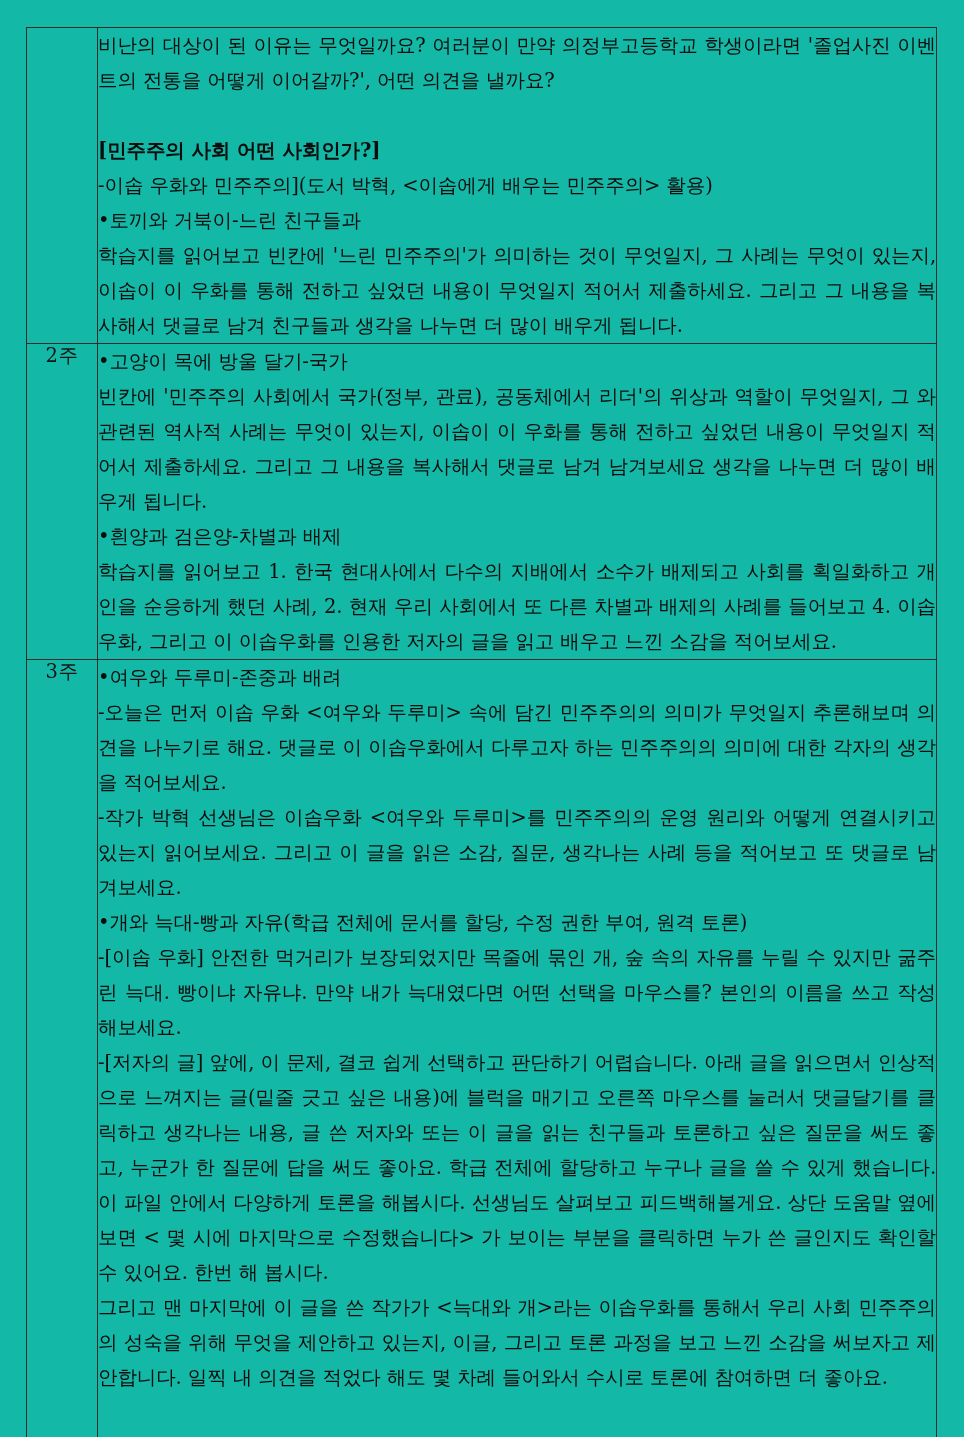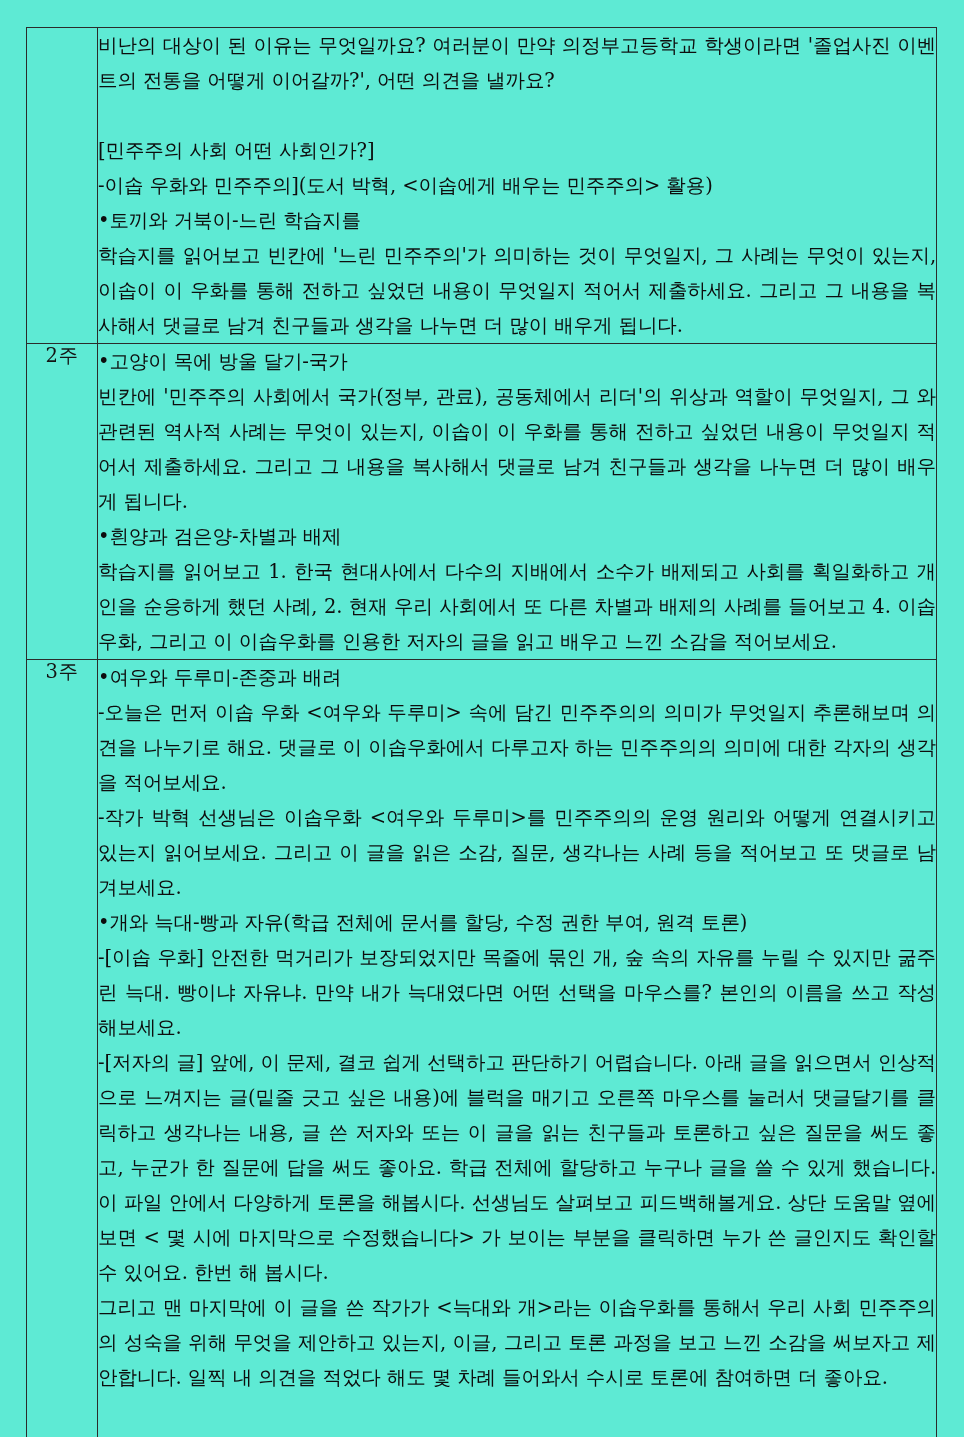--- a/index.html
+++ b/index.html
@@ -20,7 +20,7 @@
     position: relative;
     width: 964px;
     height: 1437px;
-    background: #5eead4;
+    background: #14b8a6;
     box-sizing: border-box;
   }
 

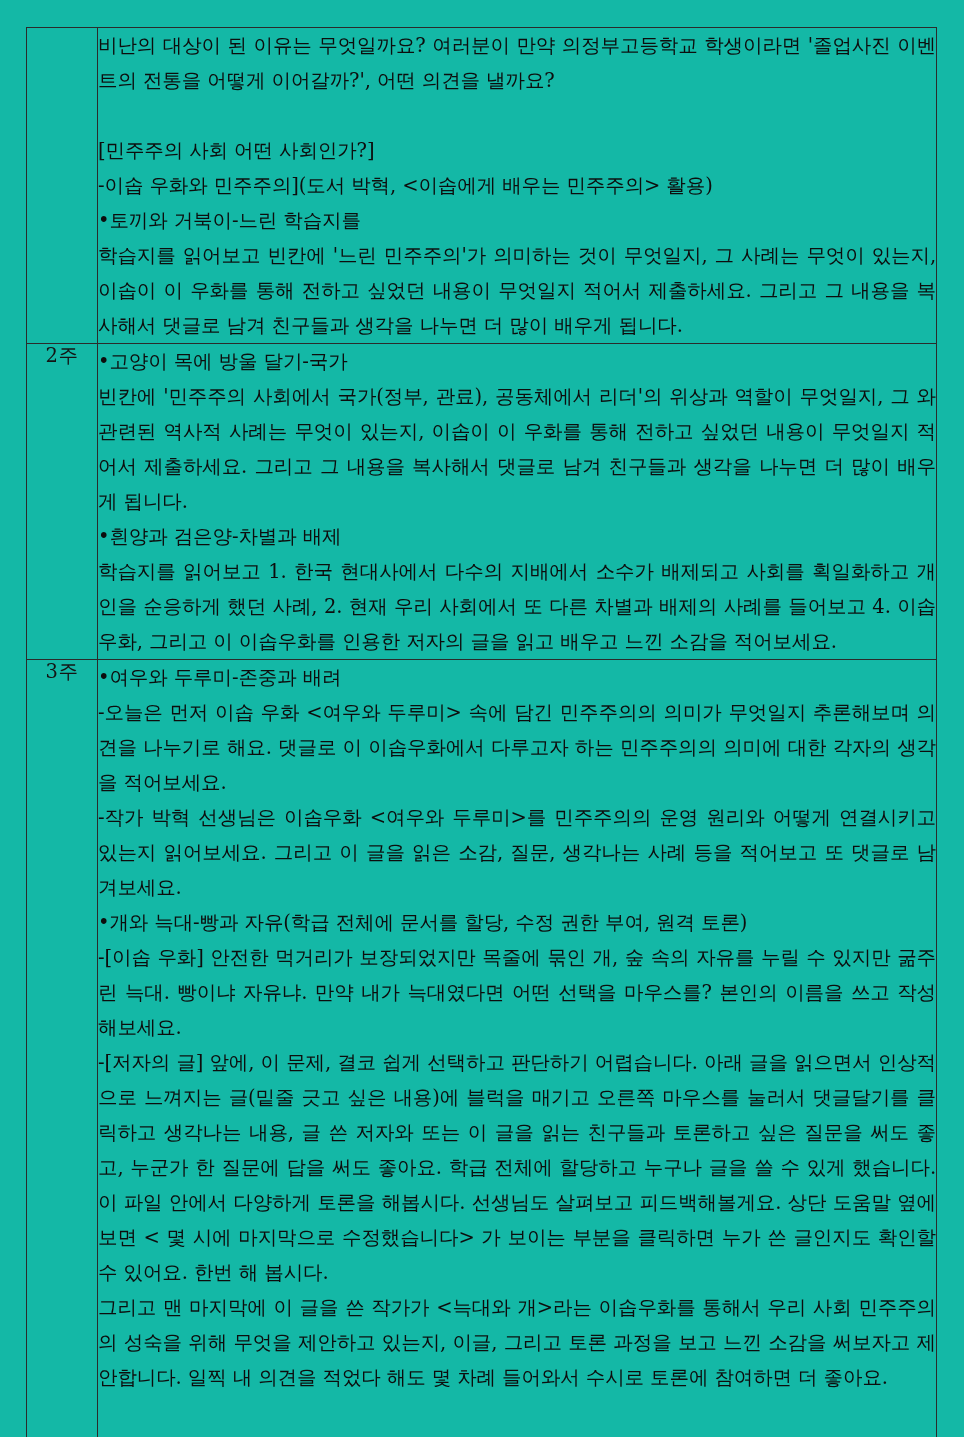--- a/index.html
+++ b/index.html
@@ -69,7 +69,7 @@
   }
 
   .para.bold {
-    font-weight: normal;
+    font-weight: bold;
   }
 
   .para.nojustify {

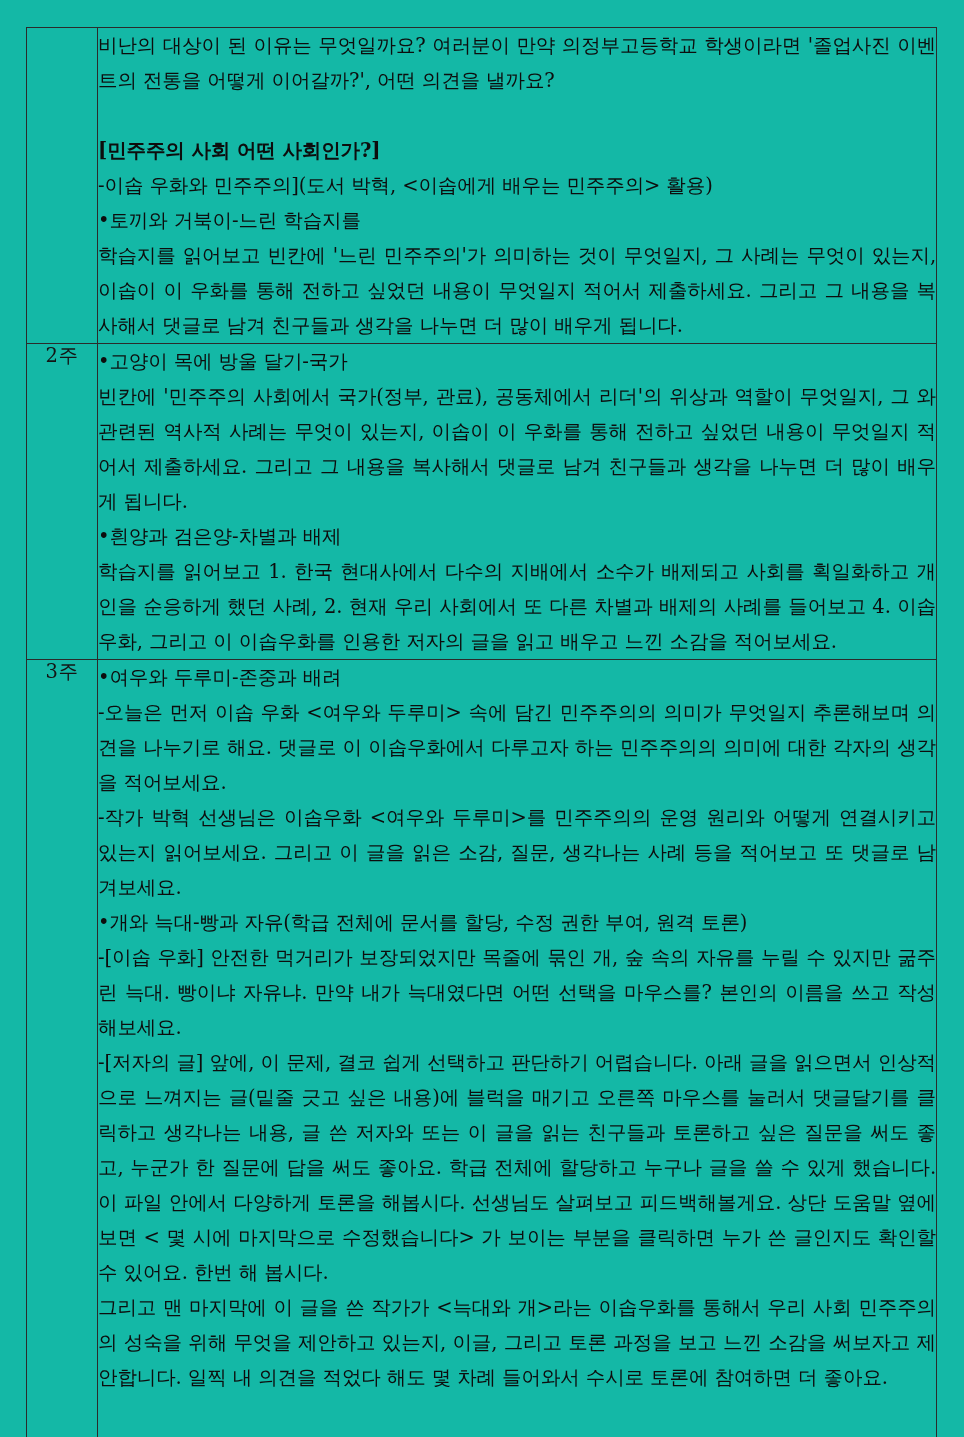--- a/index.html
+++ b/index.html
@@ -97,7 +97,7 @@
           <div class="spacer-line"></div>
           <p class="para bold nojustify">[민주주의 사회 어떤 사회인가?]</p>
           <p class="para nojustify"> -이솝 우화와 민주주의](도서 박혁, &lt;이솝에게 배우는 민주주의&gt; 활용)</p>
-          <p class="para nojustify">•토끼와 거북이-느린 학습지를</p>
+          <p class="para nojustify">•토끼와 거북이-느린 친구들과</p>
           <p class="para">학습지를 읽어보고 빈칸에 '느린 민주주의'가 의미하는 것이 무엇일지, 그 사례는 무엇이 있는지, 이솝이 이 우화를 통해 전하고 싶었던 내용이 무엇일지 적어서 제출하세요. 그리고 그 내용을 복사해서 댓글로 남겨 친구들과 생각을 나누면 더 많이 배우게 됩니다.</p>
         </td>
       </tr>

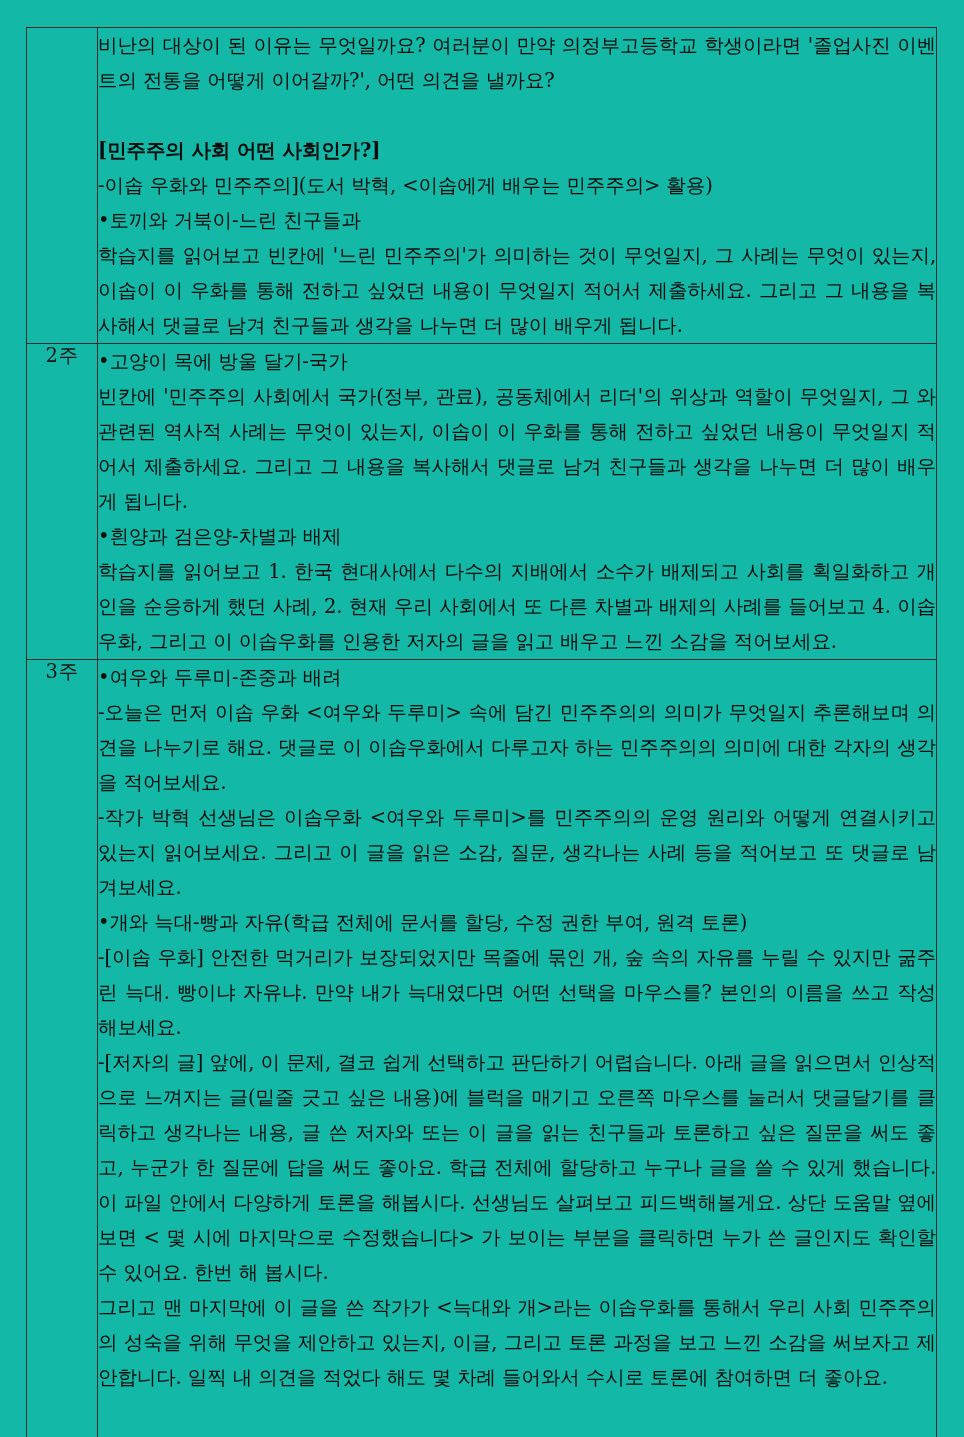--- a/index.html
+++ b/index.html
@@ -108,7 +108,7 @@
         </td>
         <td class="content-cell">
           <p class="para nojustify">•고양이 목에 방울 달기-국가</p>
-          <p class="para"> 빈칸에 '민주주의 사회에서 국가(정부, 관료), 공동체에서 리더'의 위상과 역할이 무엇일지, 그 와 관련된 역사적 사례는 무엇이 있는지, 이솝이 이 우화를 통해 전하고 싶었던 내용이 무엇일지 적어서 제출하세요. 그리고 그 내용을 복사해서 댓글로 남겨 친구들과 생각을 나누면 더 많이 배우게 됩니다.</p>
+          <p class="para"> 빈칸에 '민주주의 사회에서 국가(정부, 관료), 공동체에서 리더'의 위상과 역할이 무엇일지, 그 와 관련된 역사적 사례는 무엇이 있는지, 이솝이 이 우화를 통해 전하고 싶었던 내용이 무엇일지 적어서 제출하세요. 그리고 그 내용을 복사해서 댓글로 남겨 남겨보세요 생각을 나누면 더 많이 배우게 됩니다.</p>
           <p class="para nojustify">•흰양과 검은양-차별과 배제</p>
           <p class="para">학습지를 읽어보고  1. 한국 현대사에서 다수의 지배에서 소수가 배제되고 사회를 획일화하고 개인을 순응하게 했던 사례, 2. 현재 우리 사회에서 또 다른 차별과 배제의 사례를 들어보고 4. 이솝우화, 그리고 이 이솝우화를 인용한 저자의 글을 읽고 배우고 느낀 소감을 적어보세요.</p>
         </td>

